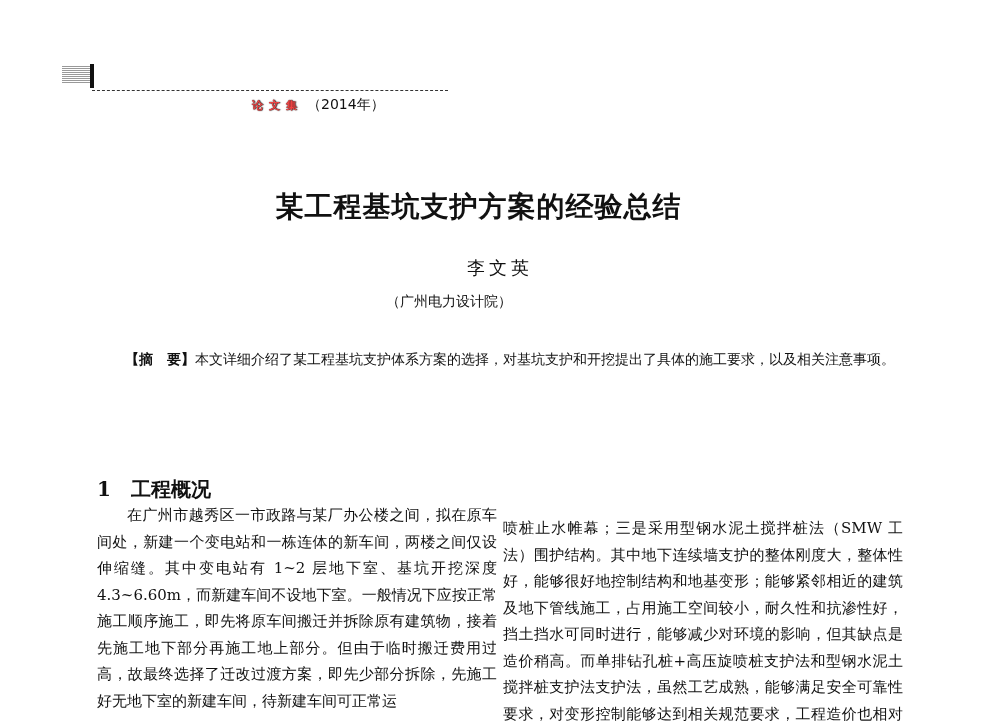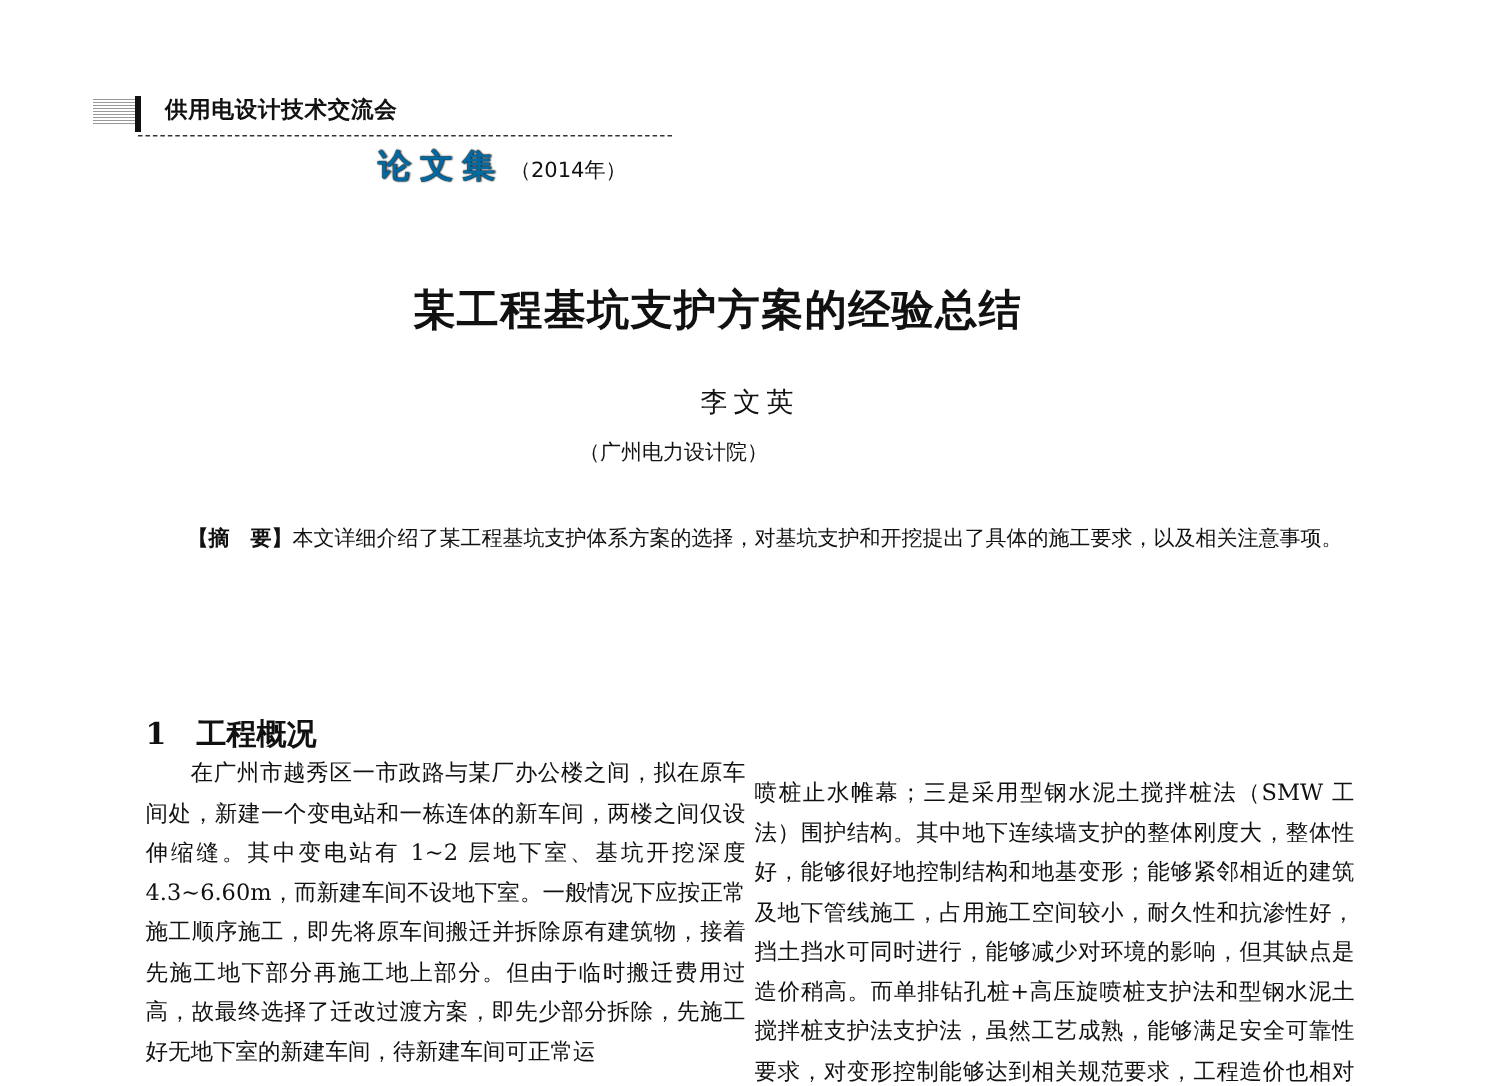--- a/index.html
+++ b/index.html
@@ -52,7 +52,6 @@
 <div class="header">
   <div class="hatch"></div>
   <div class="bar"></div>
-  <div class="conf">供用电设计技术交流会</div>
   <div class="dash"></div>
   <div class="collection">
     <span class="ornate">论文集</span><span class="year">（2014年）</span>

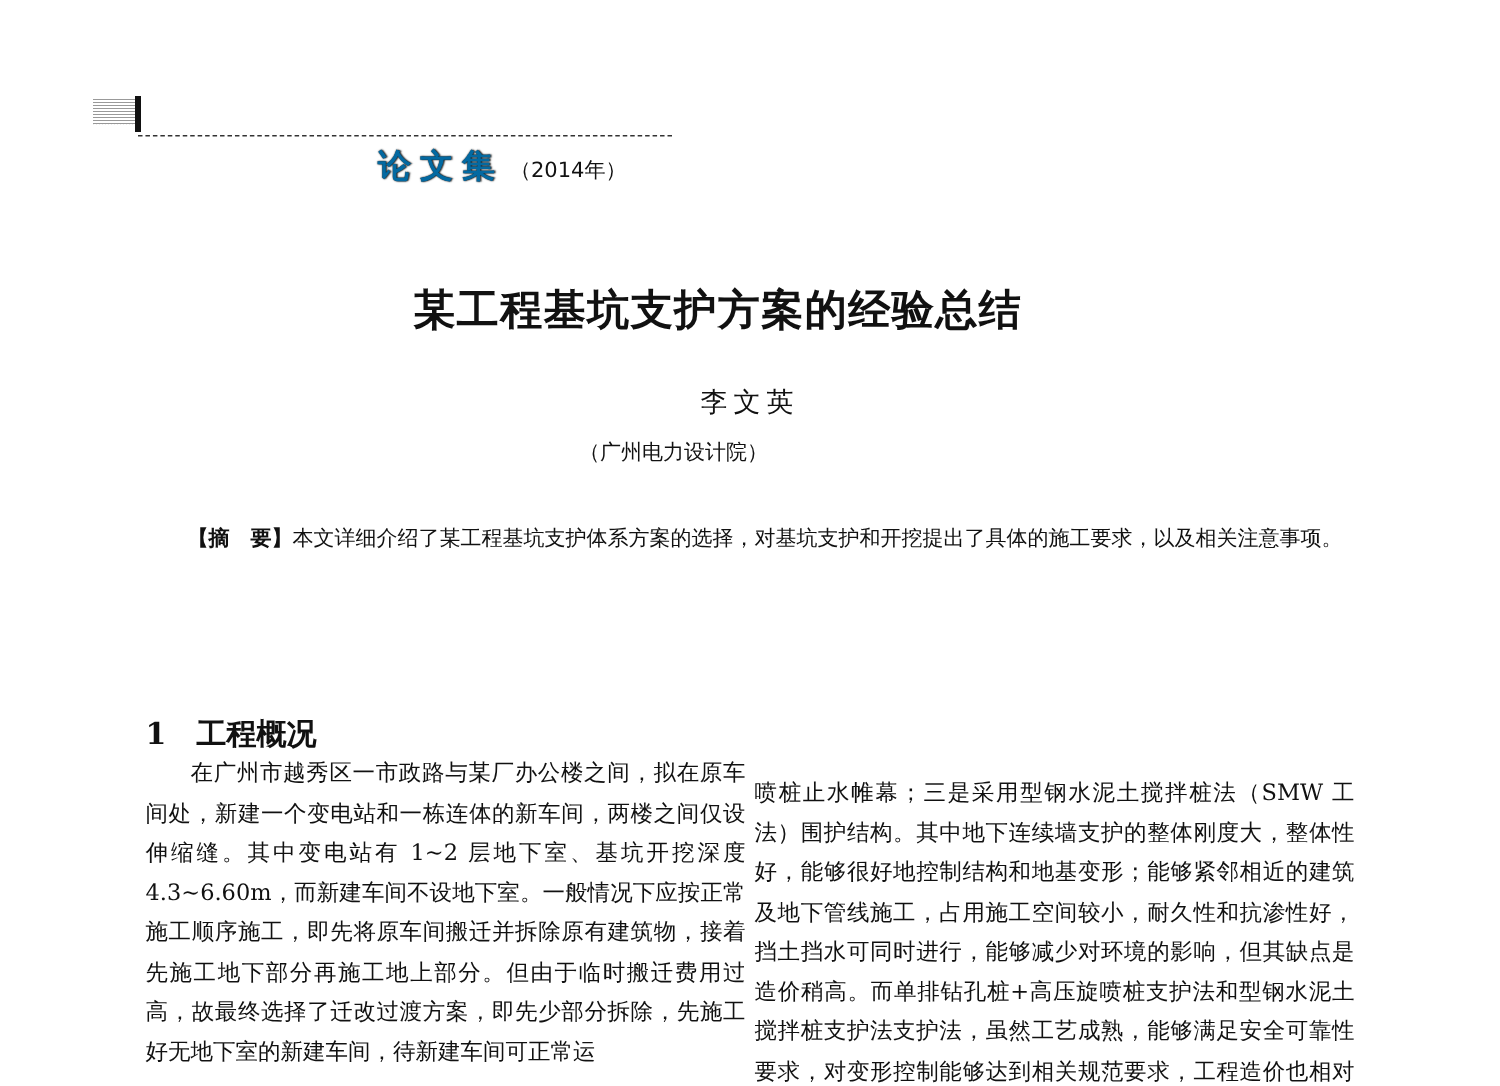--- a/index.html
+++ b/index.html
@@ -21,7 +21,7 @@
     .dash { position: absolute; left: 30px; top: 28px; width: 356px; border-top: 1.5px dashed #333; }
     .collection { position: absolute; left: 190px; top: 34px; font-size: 14px; }
     .collection .ornate {
-      font-weight: bold; font-size: 22px; letter-spacing: 6px; color: #0369a1;
+      font-weight: bold; font-size: 11px; letter-spacing: 6px; color: #ef4444;
       text-shadow: 0 0 1px #000, 1px 0 1px #555;
     }
     .collection .year { font-family: "DejaVu Sans", "Liberation Sans", sans-serif; font-size: 14px; margin-left: 4px; }

